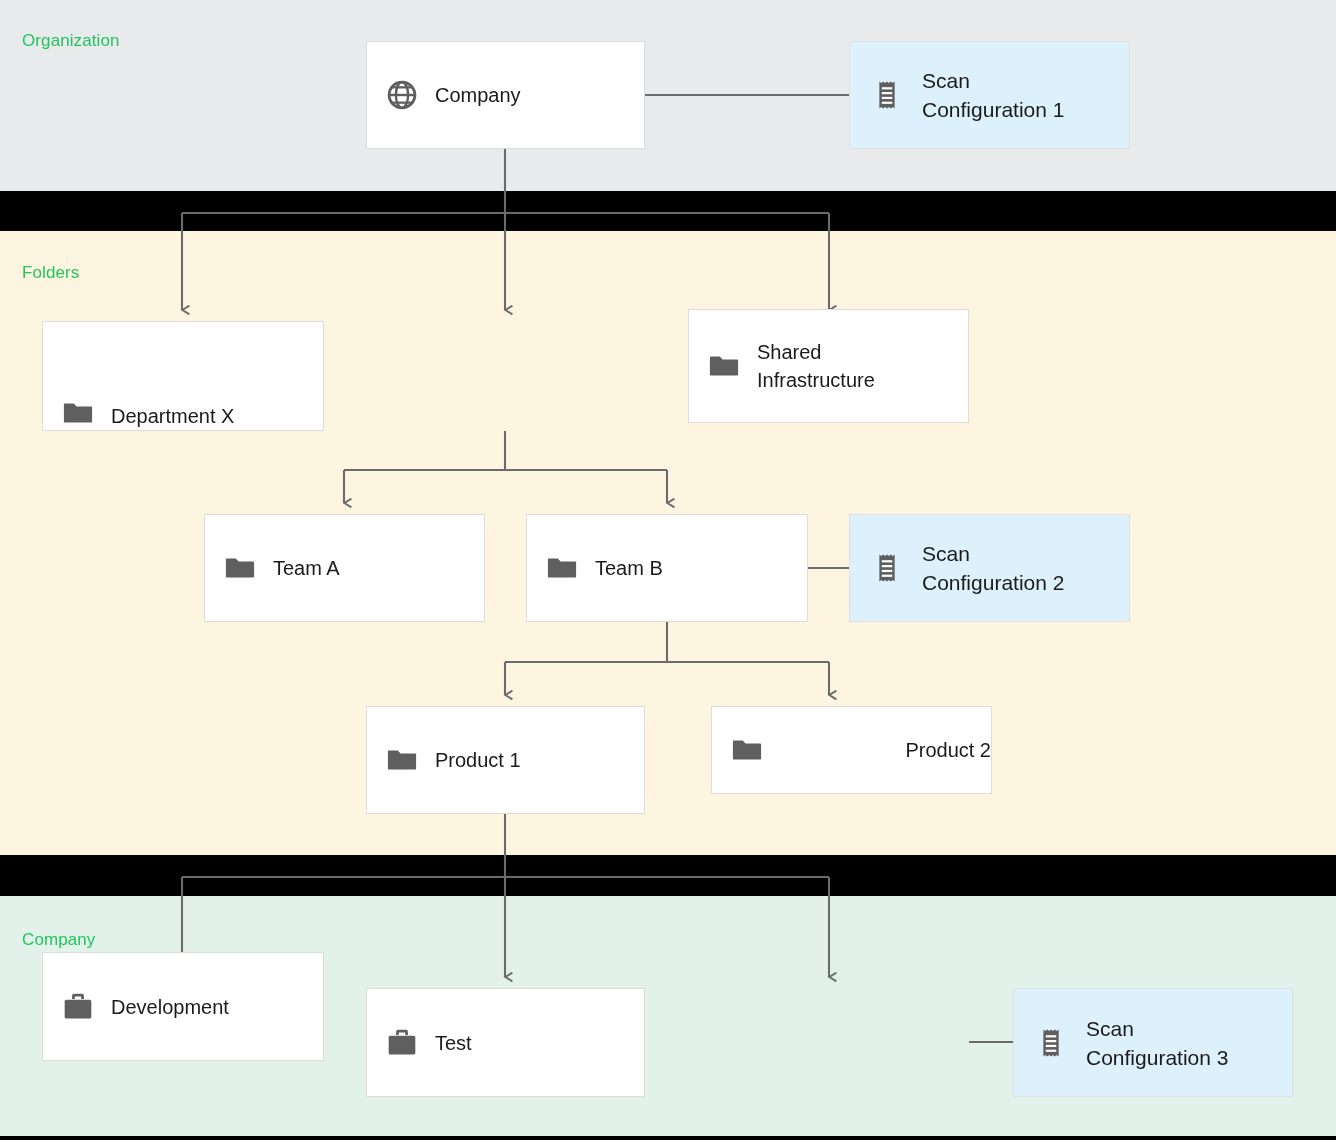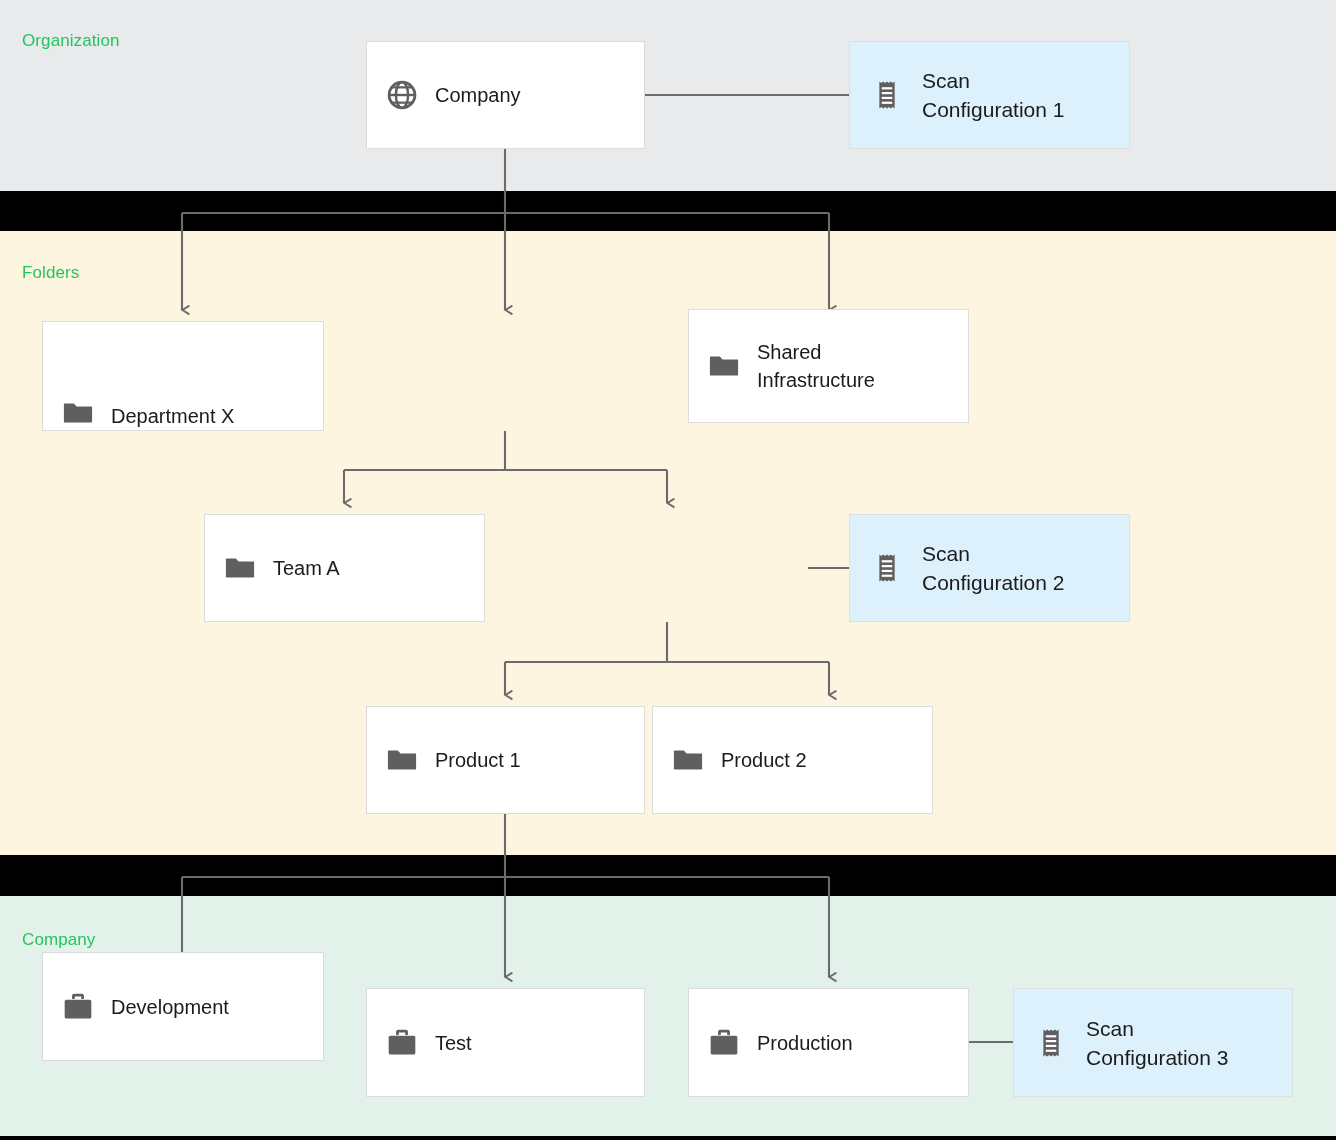--- a/index.html
+++ b/index.html
@@ -185,6 +185,14 @@
     <span class="lbl">Team A</span>
   </div>
 
+  <div class="node" style="left:526px; top:514px; width:282px; height:108px;">
+    <svg class="ico" viewBox="0 0 24 24">
+      <path fill="#5f5f5f" d="M2.6,5.3 h6.4 l2.0,2.1 h10.4 a0.55,0.55 0 0 1 0.55,0.55 v10.2
+                              a0.55,0.55 0 0 1 -0.55,0.55 h-18.8 a0.55,0.55 0 0 1 -0.55,-0.55 v-12.3
+                              a0.55,0.55 0 0 1 0.55,-0.55 z"></path>
+    </svg>
+    <span class="lbl">Team B</span>
+  </div>
 
   <div class="node scan" style="left:849px; top:514px; width:281px; height:108px;">
     <svg class="ico" viewBox="0 0 24 24">

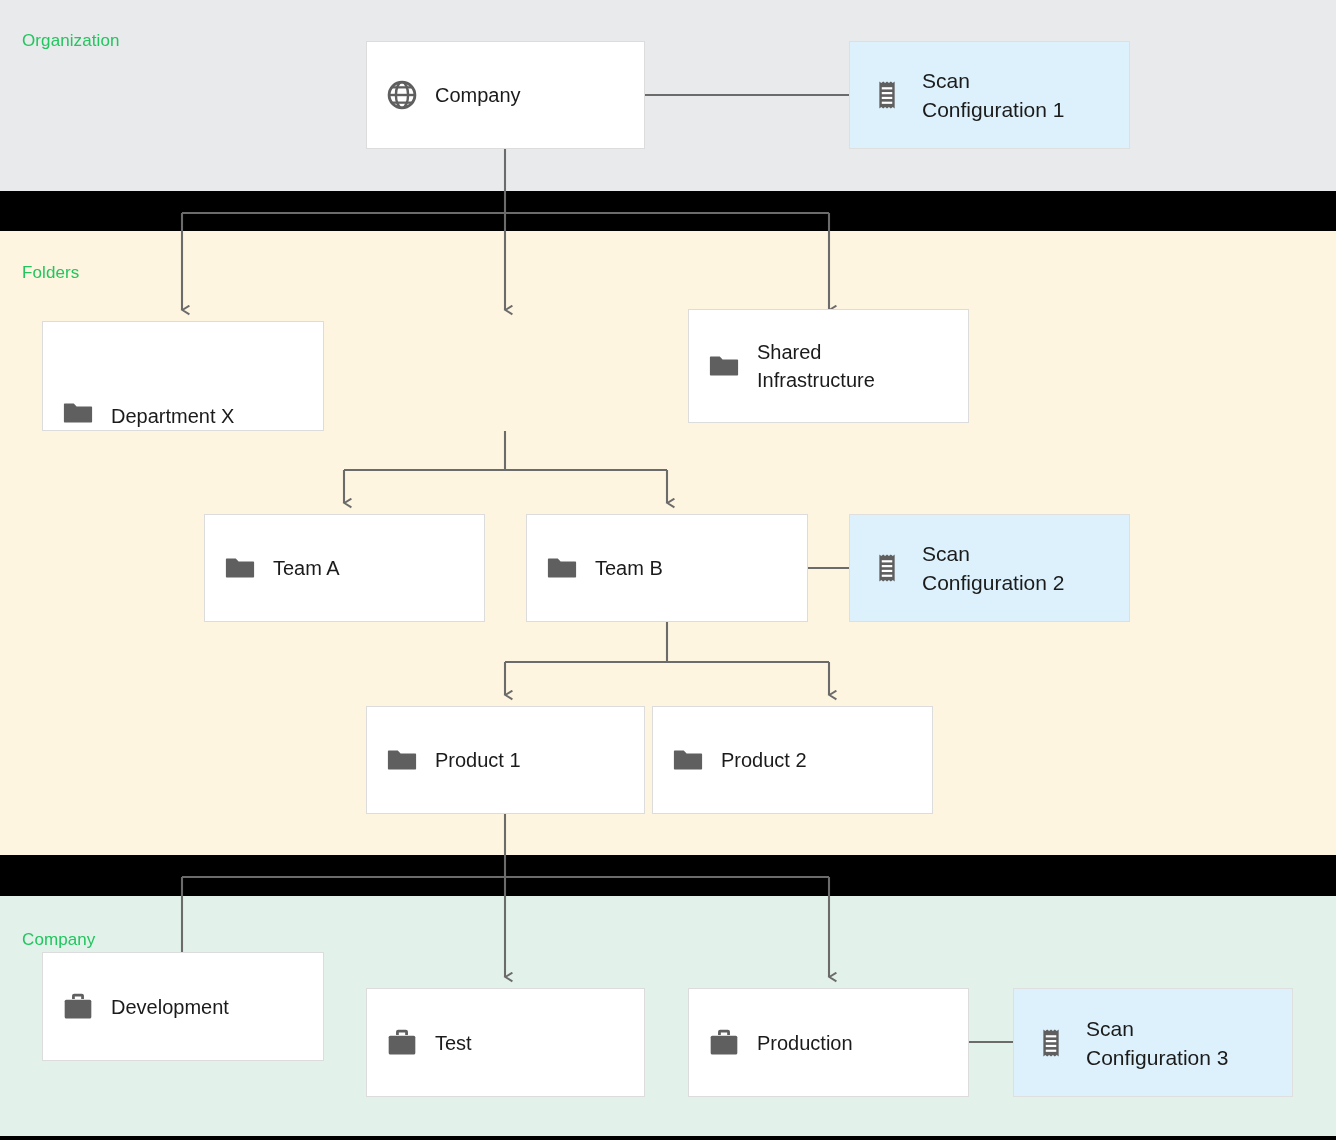--- a/index.html
+++ b/index.html
@@ -216,7 +216,7 @@
     <span class="lbl">Product 1</span>
   </div>
 
-  <div class="node" style="left:652px; top:706px; width:281px; height:108px;">
+  <div class="node" style="left:711px; top:706px; width:281px; height:88px;justify-content:space-between;">
     <svg class="ico" viewBox="0 0 24 24">
       <path fill="#5f5f5f" d="M2.6,5.3 h6.4 l2.0,2.1 h10.4 a0.55,0.55 0 0 1 0.55,0.55 v10.2
                               a0.55,0.55 0 0 1 -0.55,0.55 h-18.8 a0.55,0.55 0 0 1 -0.55,-0.55 v-12.3

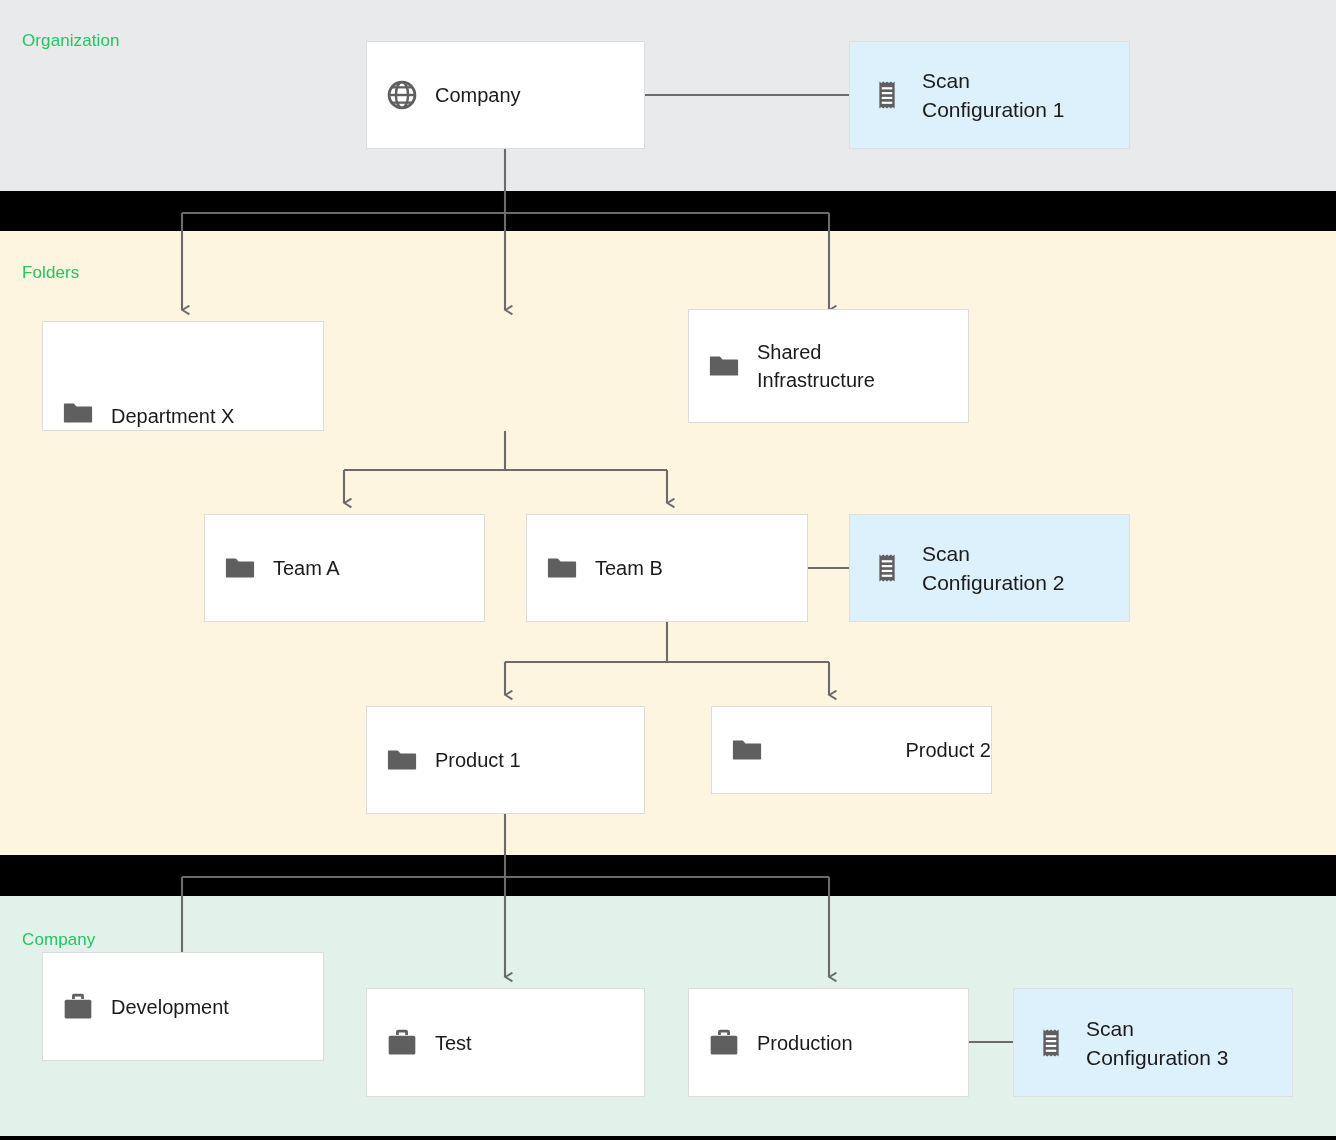--- a/index.html
+++ b/index.html
@@ -241,13 +241,6 @@
     <span class="lbl">Test</span>
   </div>
 
-  <div class="node" style="left:688px; top:988px; width:281px; height:109px;">
-    <svg class="ico" viewBox="0 0 24 24">
-      <path fill="#5f5f5f" d="M9.3,2.6 h5.4 a1.5,1.5 0 0 1 1.5,1.5 v2.2 h-1.95 v-1.75 h-4.5 v1.75 h-1.95 v-2.2 a1.5,1.5 0 0 1 1.5,-1.5 z"></path>
-      <rect x="2.6" y="6.9" width="18.8" height="13.2" rx="1.1" fill="#5f5f5f"></rect>
-    </svg>
-    <span class="lbl">Production</span>
-  </div>
 
   <div class="node scan" style="left:1013px; top:988px; width:280px; height:109px;">
     <svg class="ico" viewBox="0 0 24 24">

